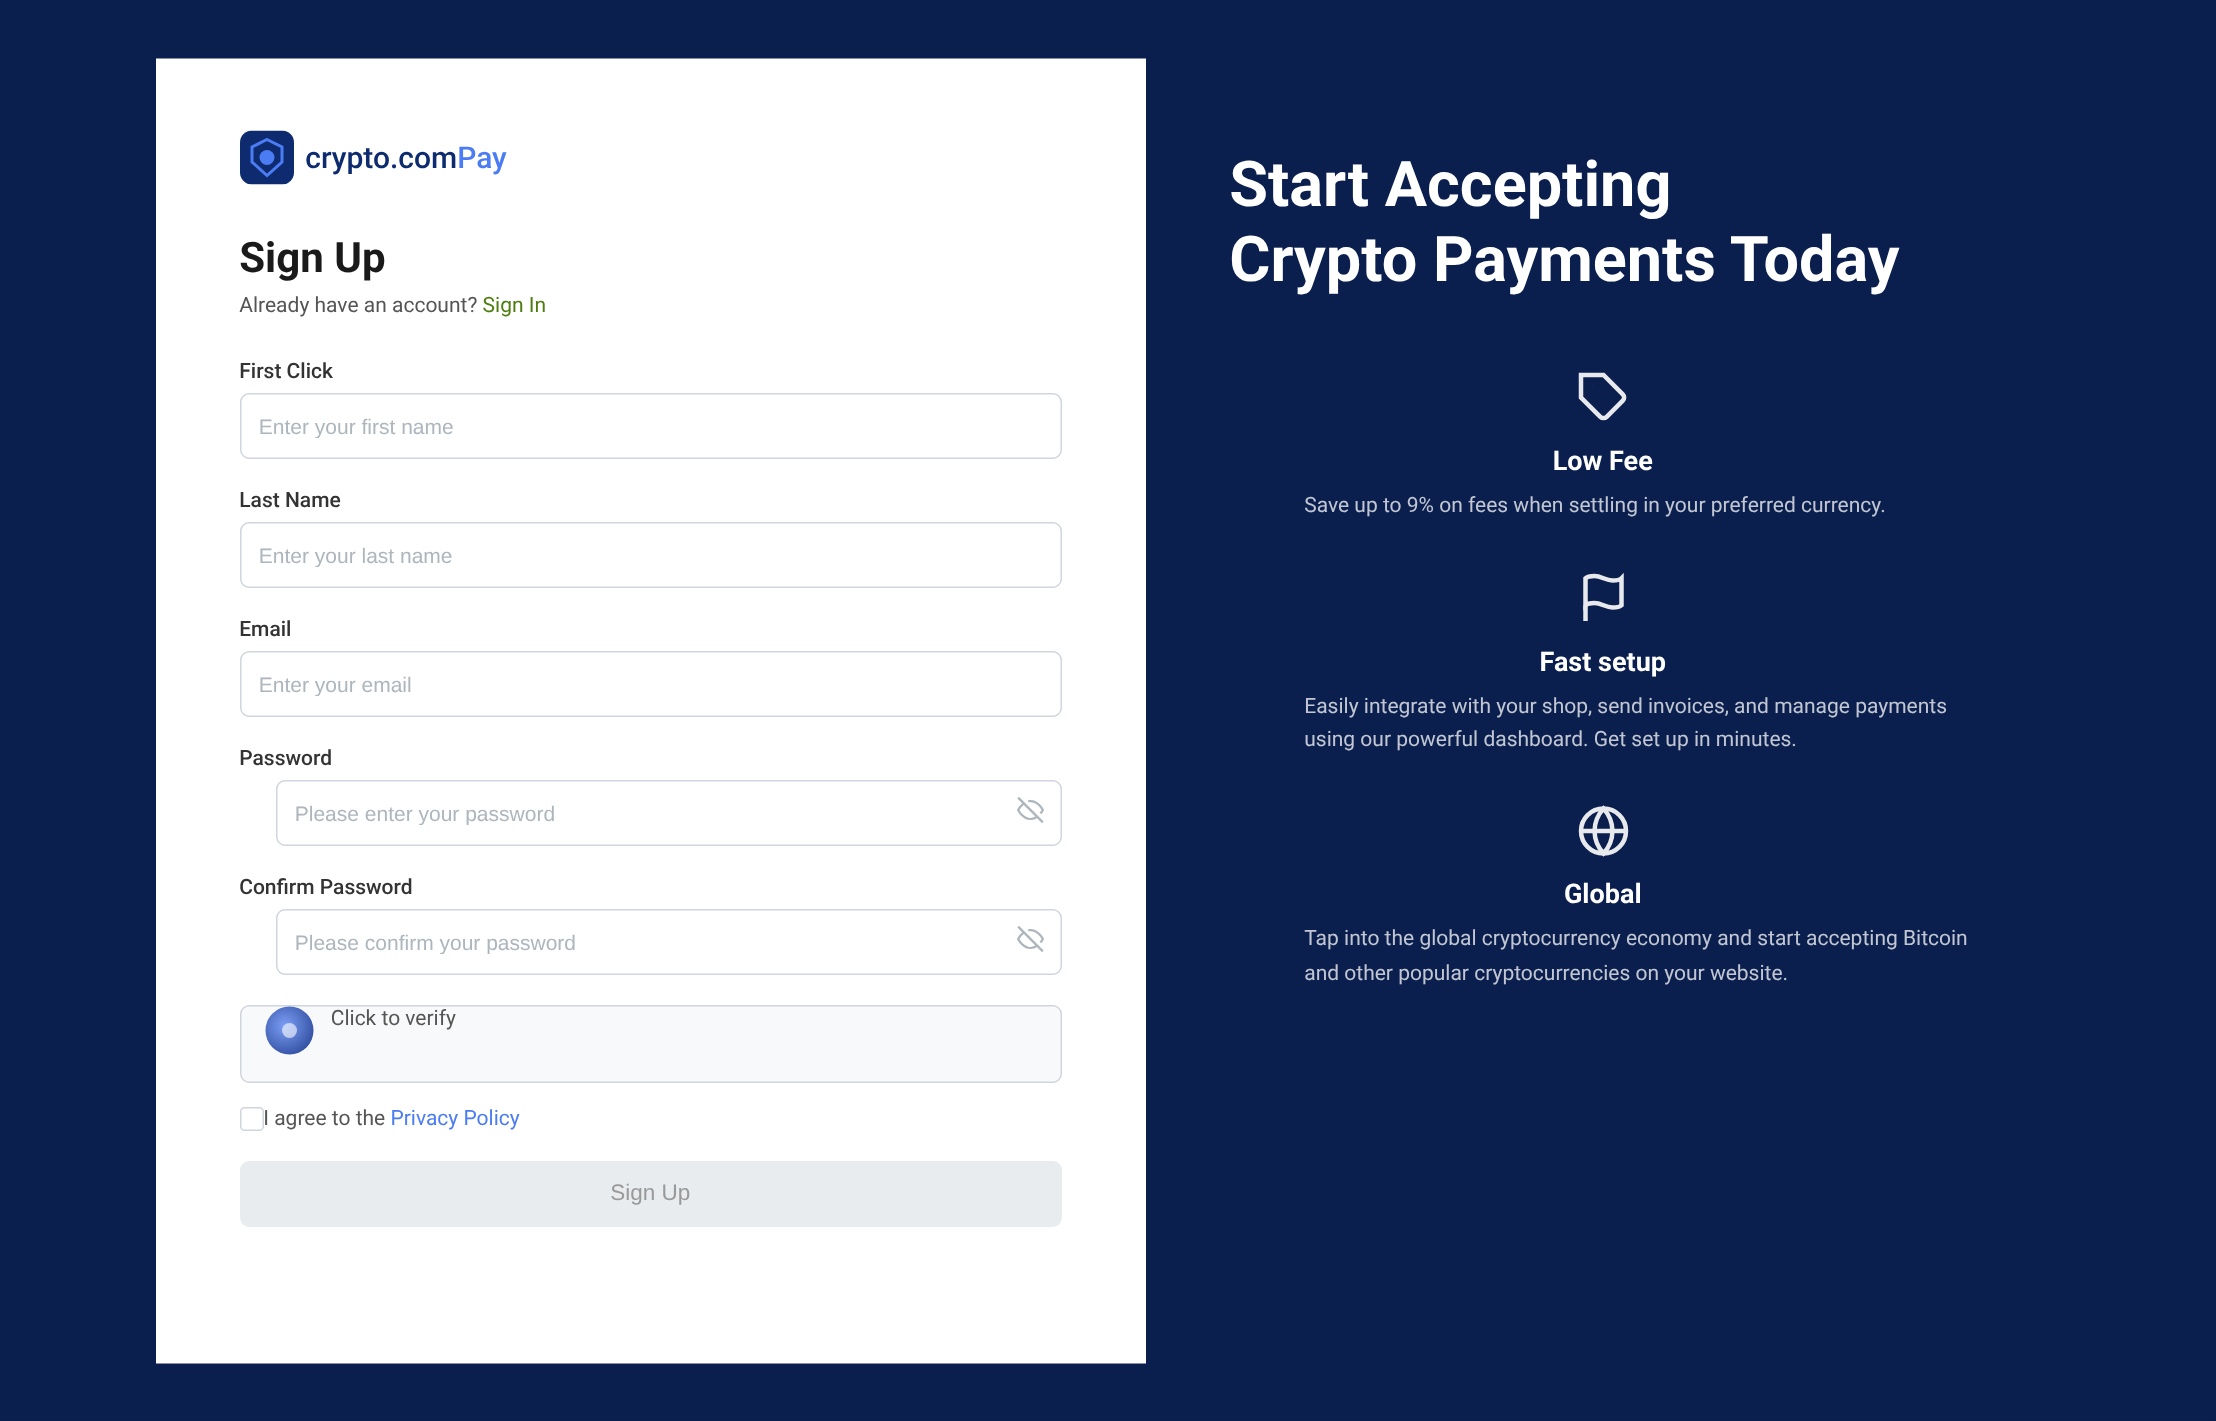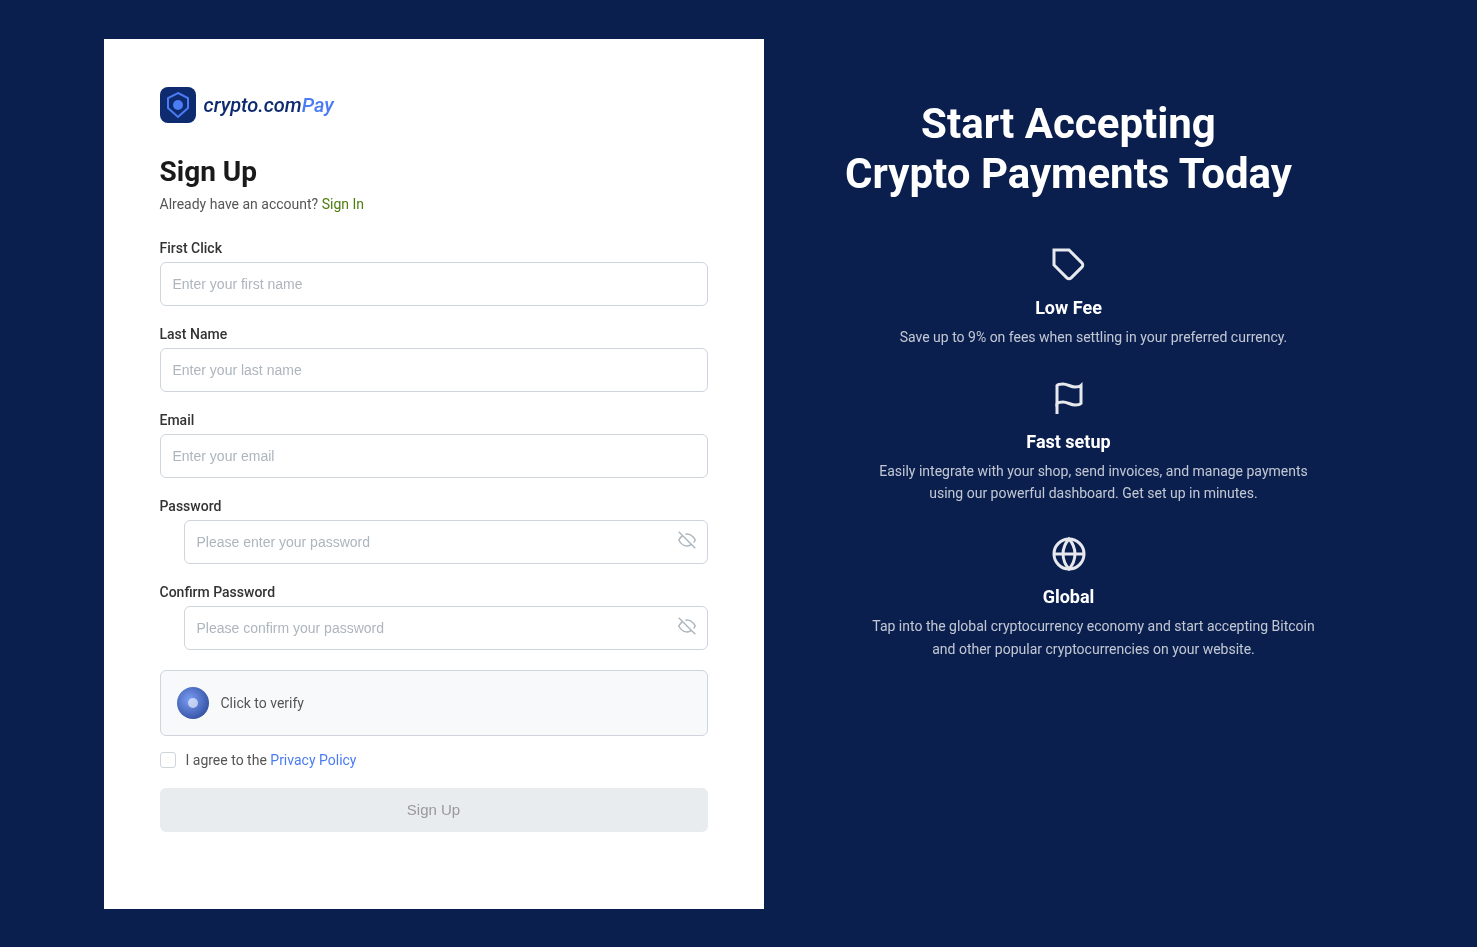--- a/index.html
+++ b/index.html
@@ -32,7 +32,6 @@
       align-items: center;
       gap: 8px;
       margin-bottom: 32px;
-      font-style: italic;
     }
     .logo-icon {
       width: 36px;

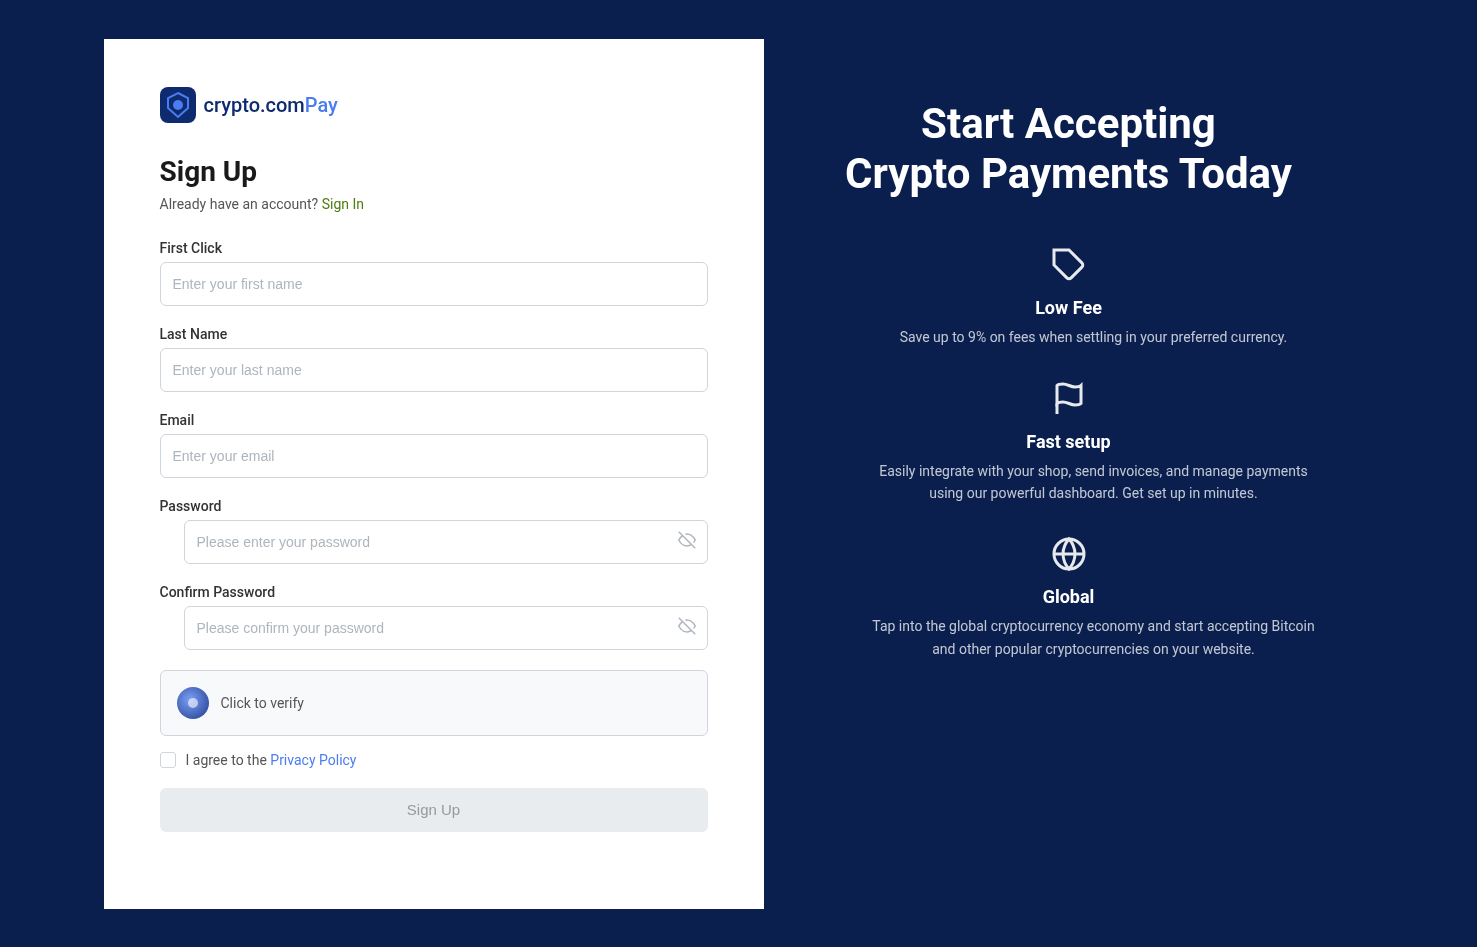--- a/index.html
+++ b/index.html
@@ -179,7 +179,6 @@
       display: flex;
       flex-direction: column;
       justify-content: flex-start;
-      text-align: center;
     }
     .marketing-title {
       font-size: 42px;

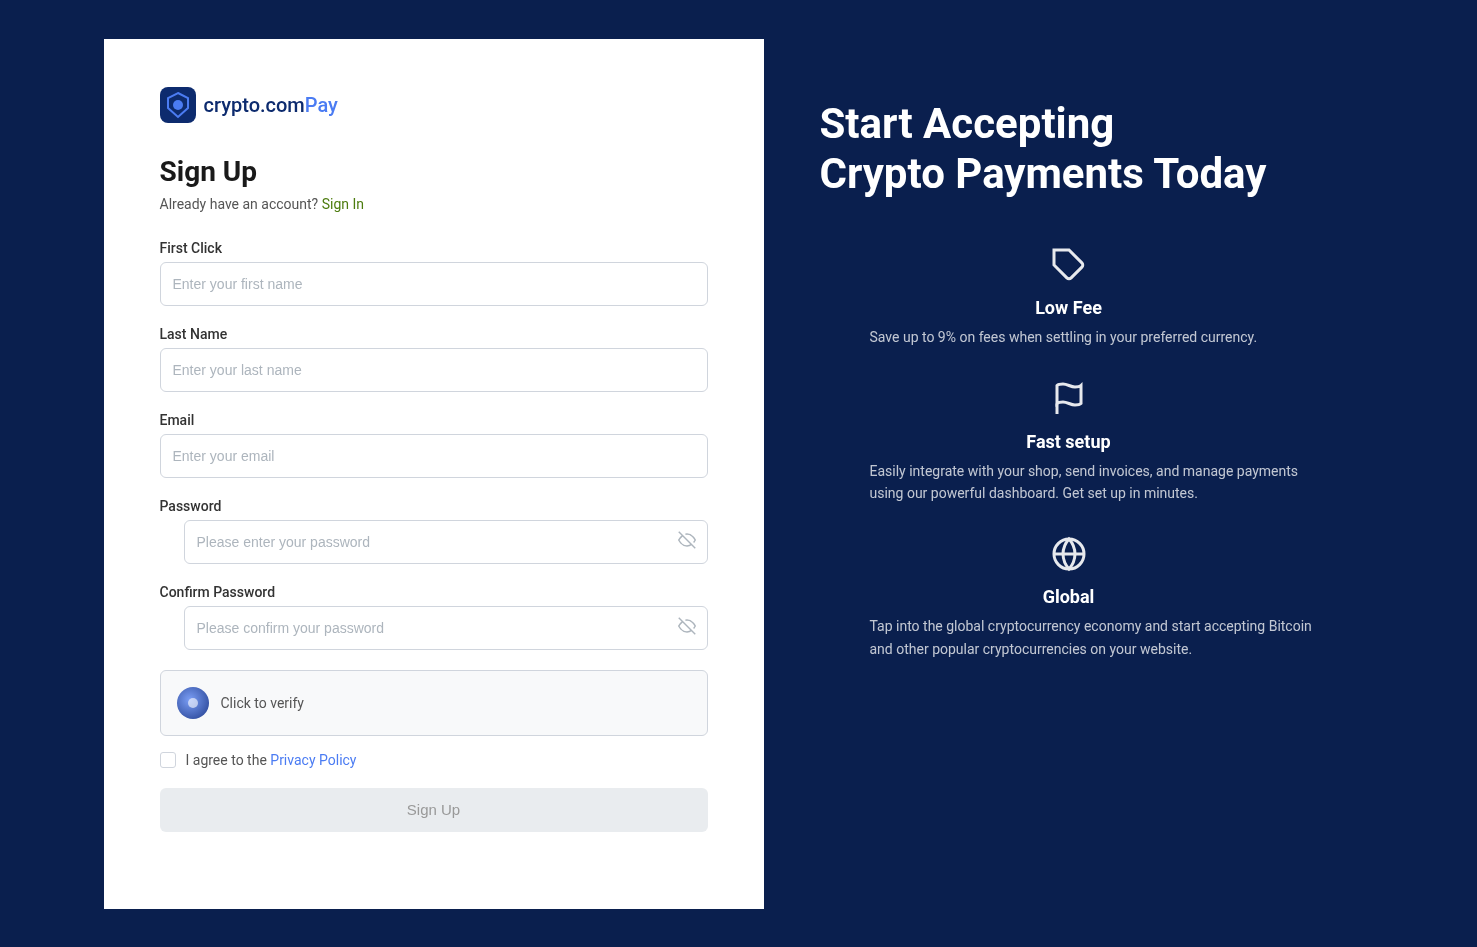--- a/index.html
+++ b/index.html
@@ -105,12 +105,11 @@
     }
     .verify-box {
       width: 100%;
-      height: 66px;
+      height: 52px;
       border: 1px solid #d0d5dd;
       border-radius: 6px;
       background: #f8f9fa;
       display: flex;
-      align-items: center;
       padding: 0 16px;
       gap: 12px;
       cursor: pointer;

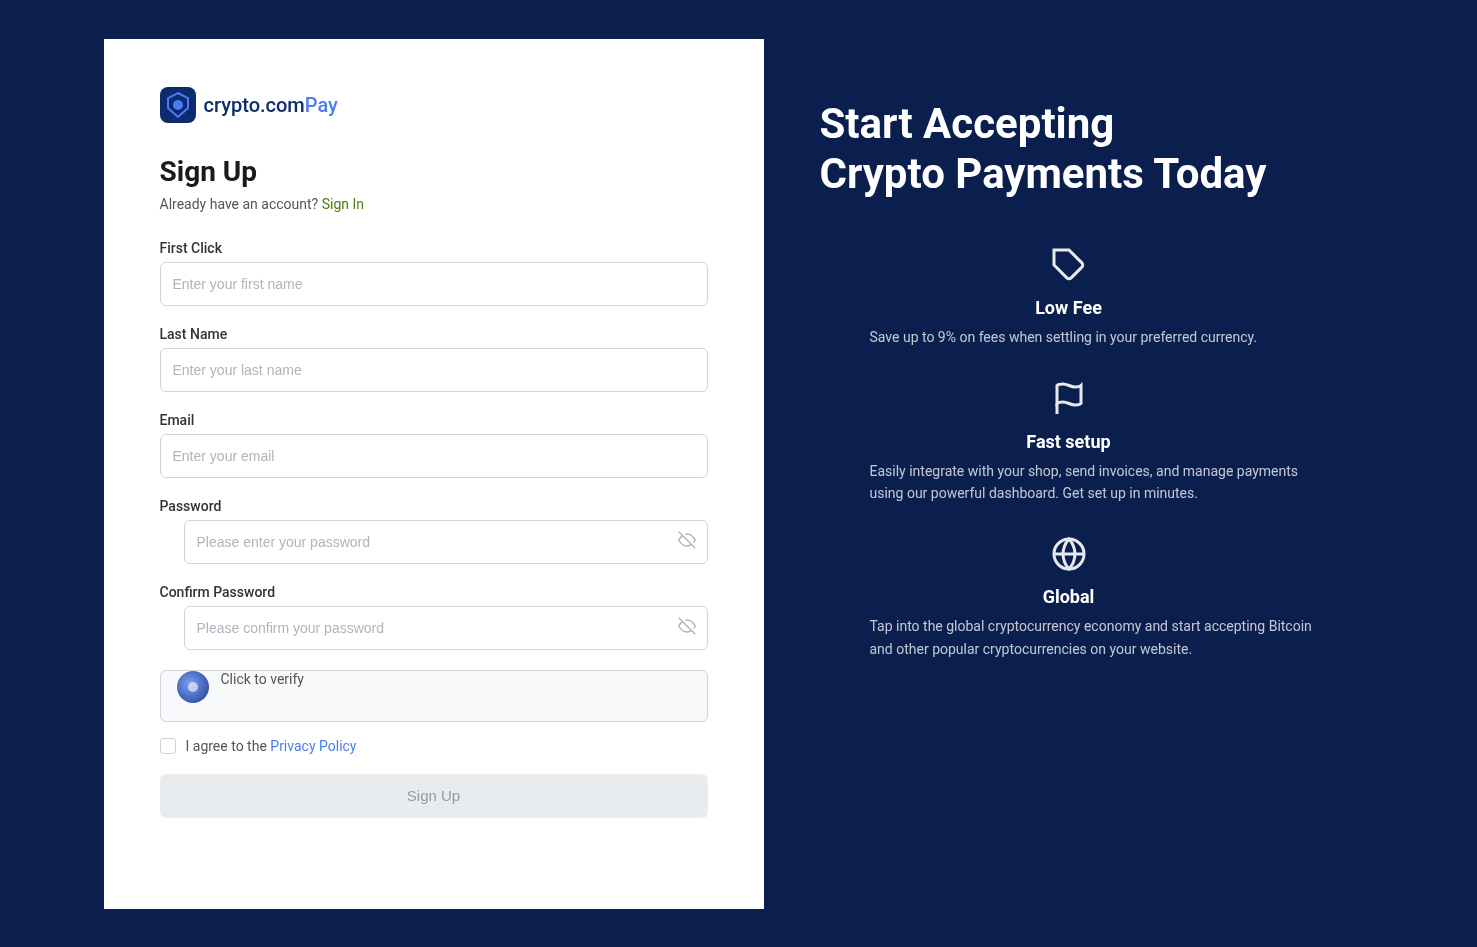--- a/index.html
+++ b/index.html
@@ -139,7 +139,7 @@
     .checkbox-row {
       display: flex;
       align-items: center;
-      gap: 10px;
+      gap: 0;
       margin-bottom: 20px;
     }
     .checkbox-input {

